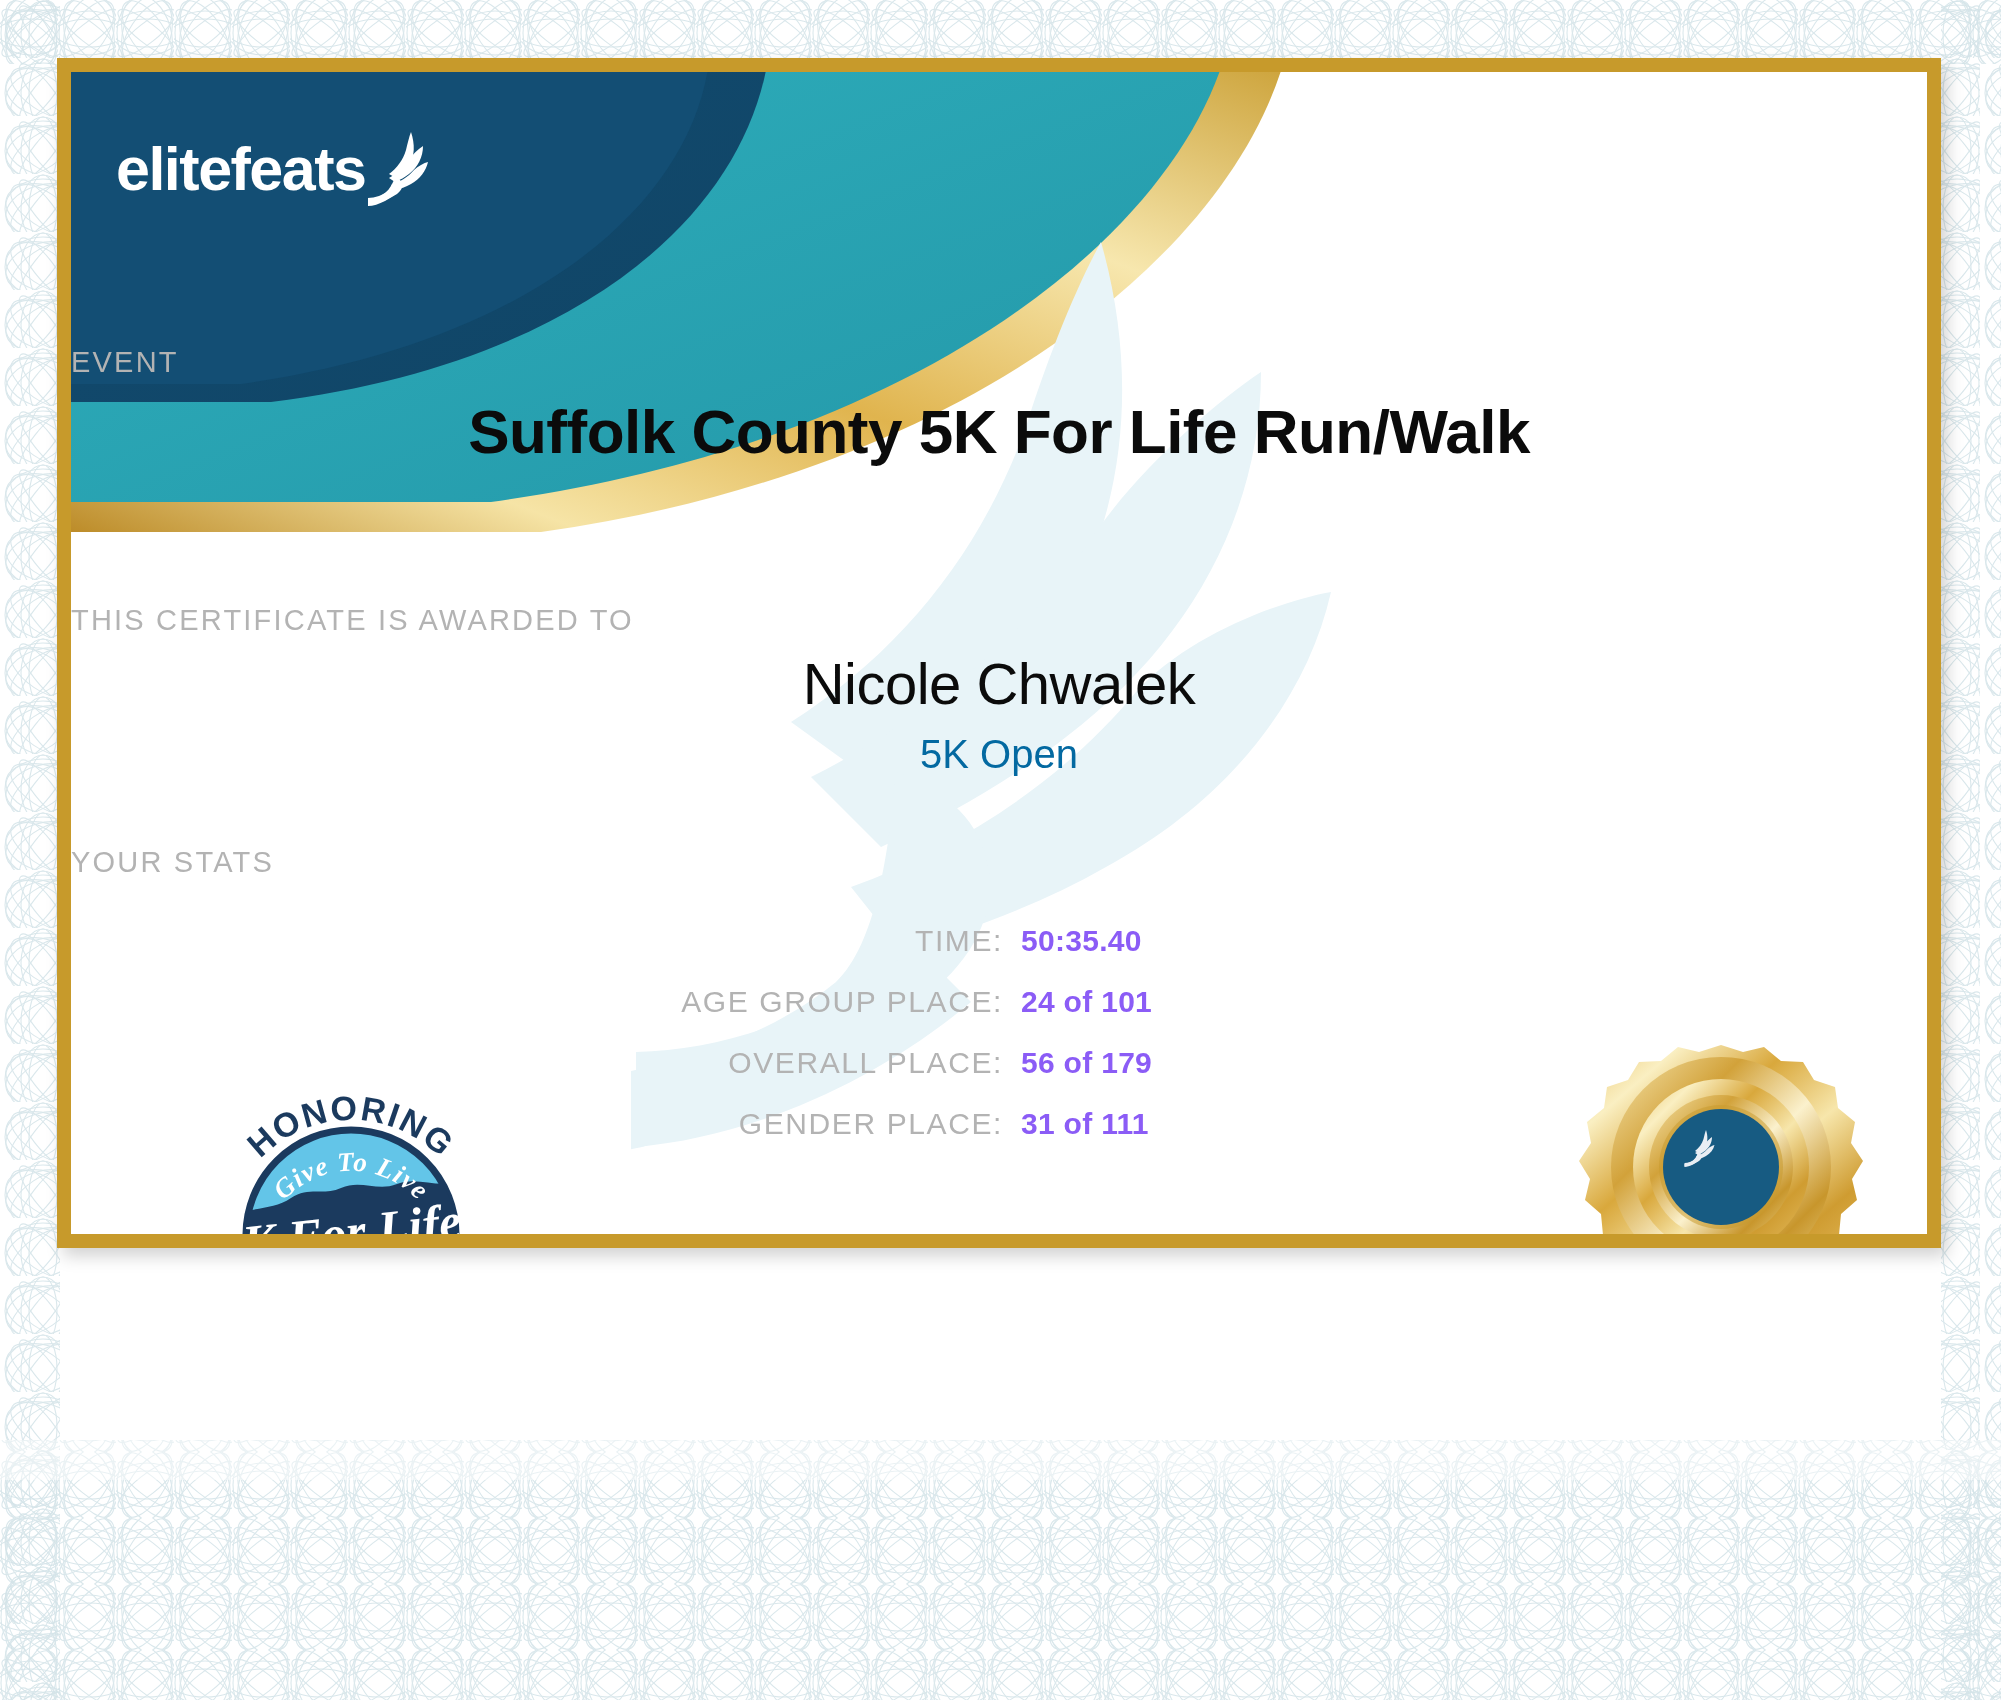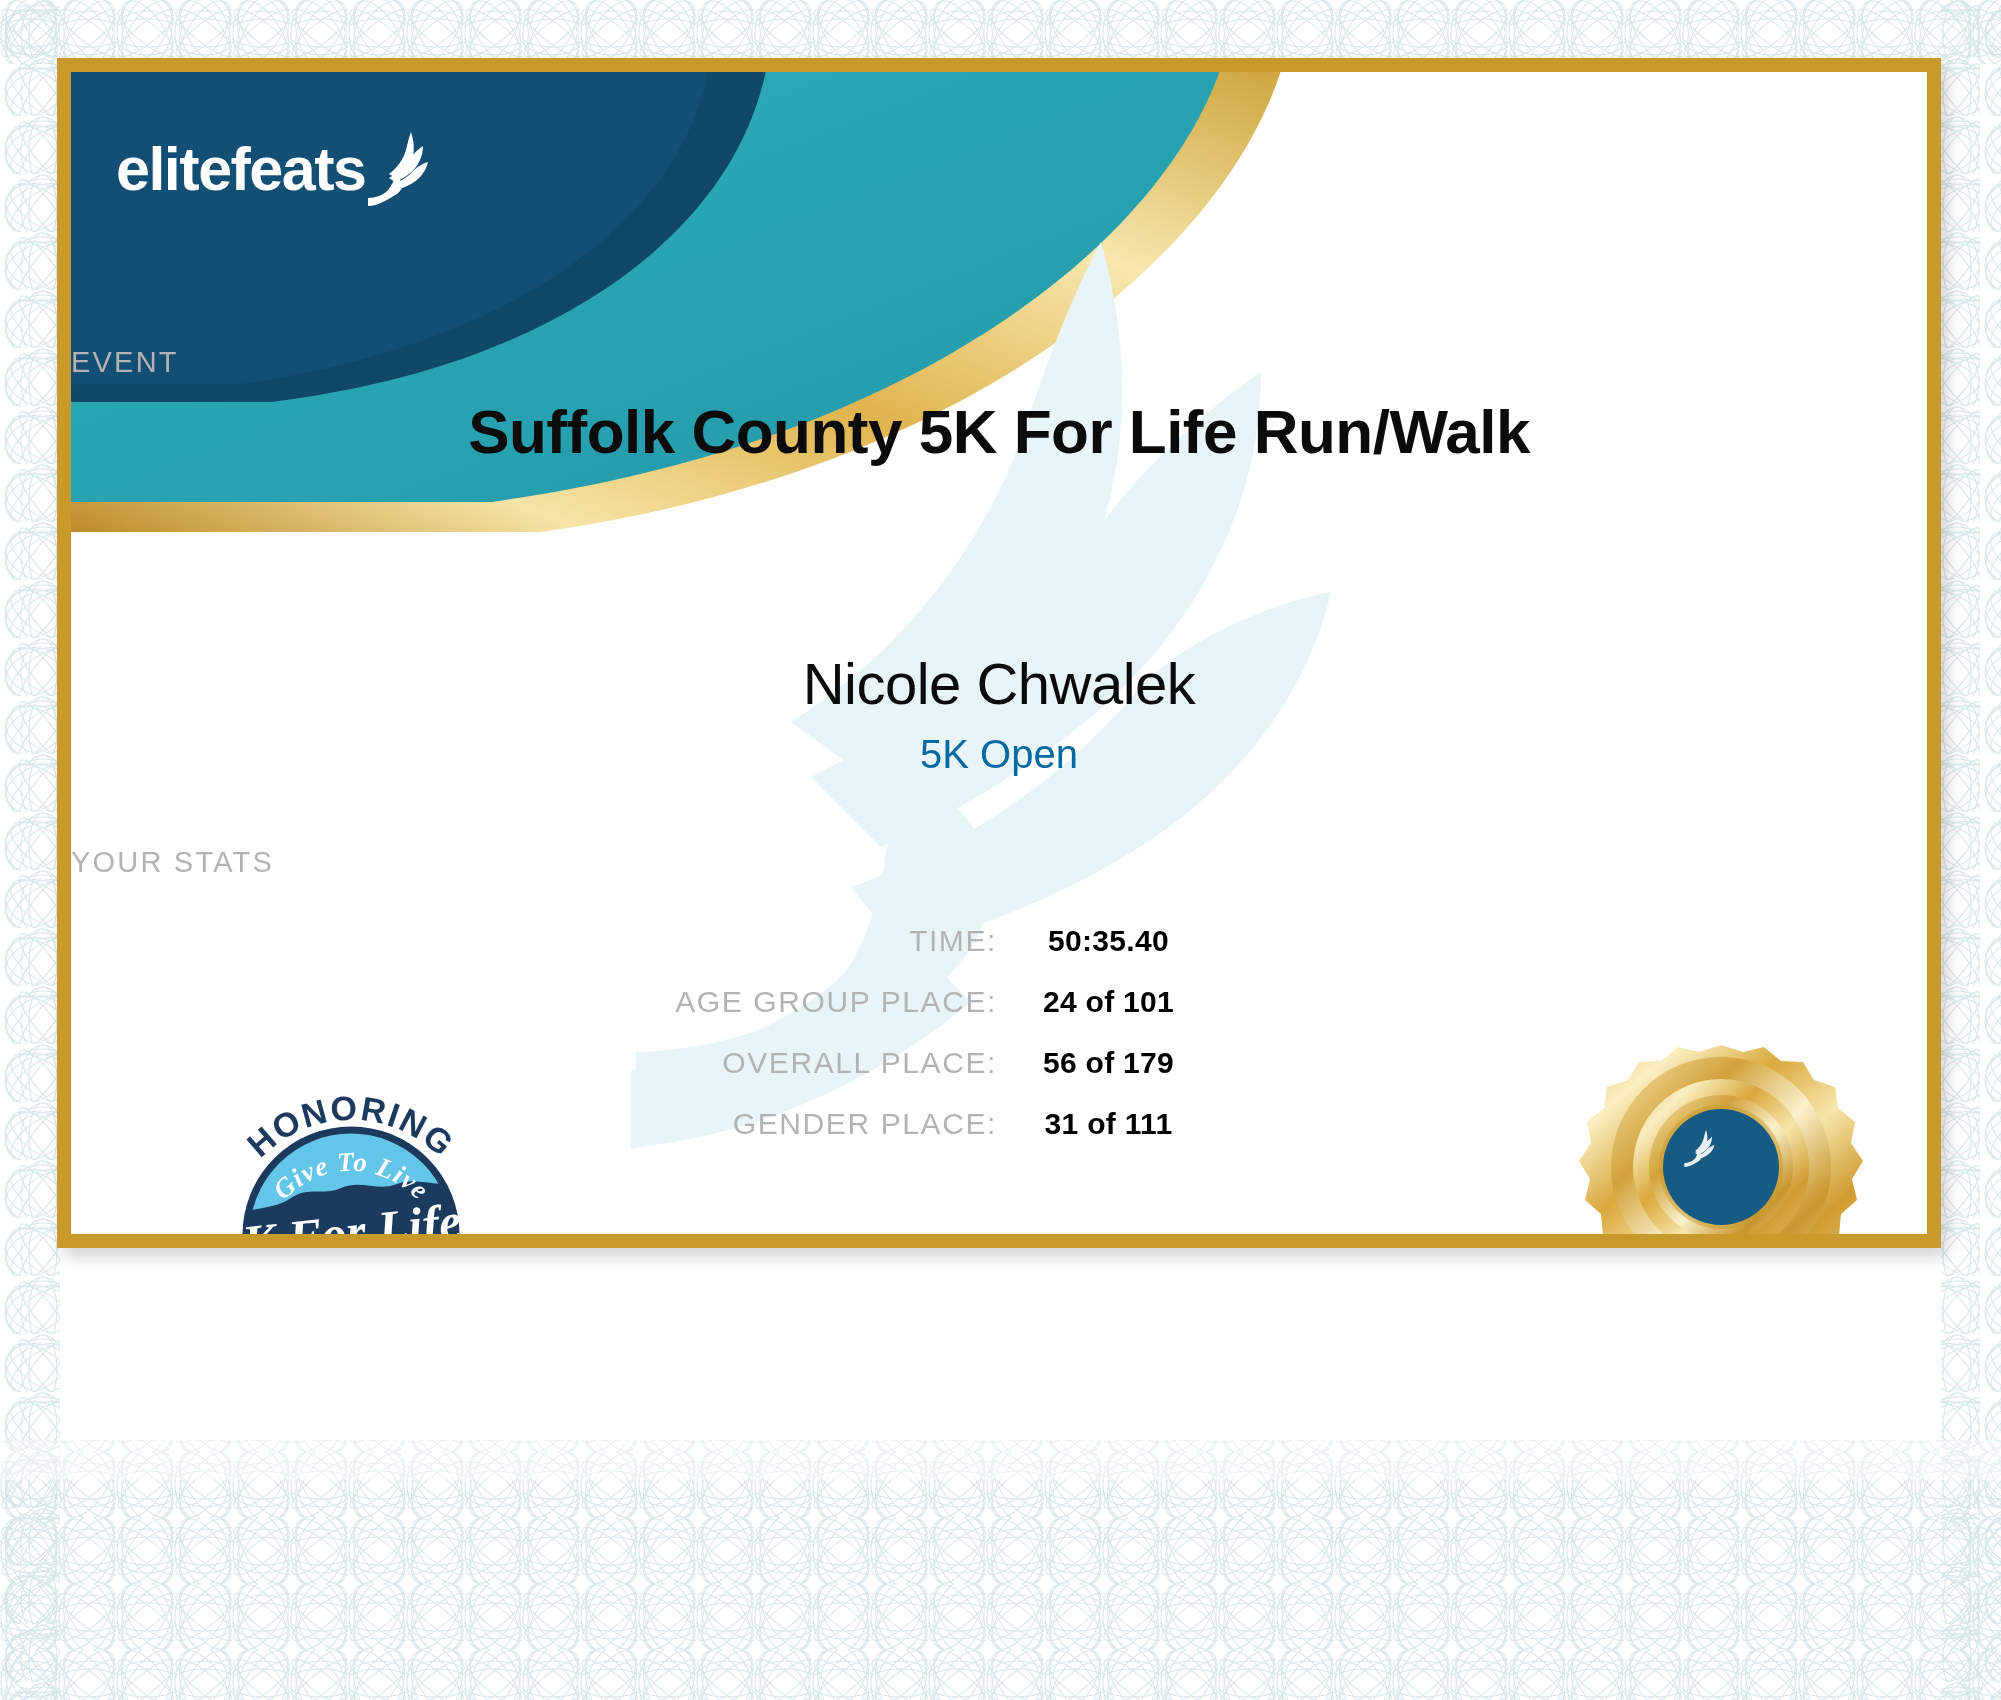--- a/index.html
+++ b/index.html
@@ -304,6 +304,7 @@
 
         <div id="event-title">Suffolk County 5K For Life Run/Walk</div>
 
+        <div id="awarded-label" class="label-muted">THIS CERTIFICATE IS AWARDED TO</div>
 
         <div id="recipient-name">Nicole Chwalek</div>
 

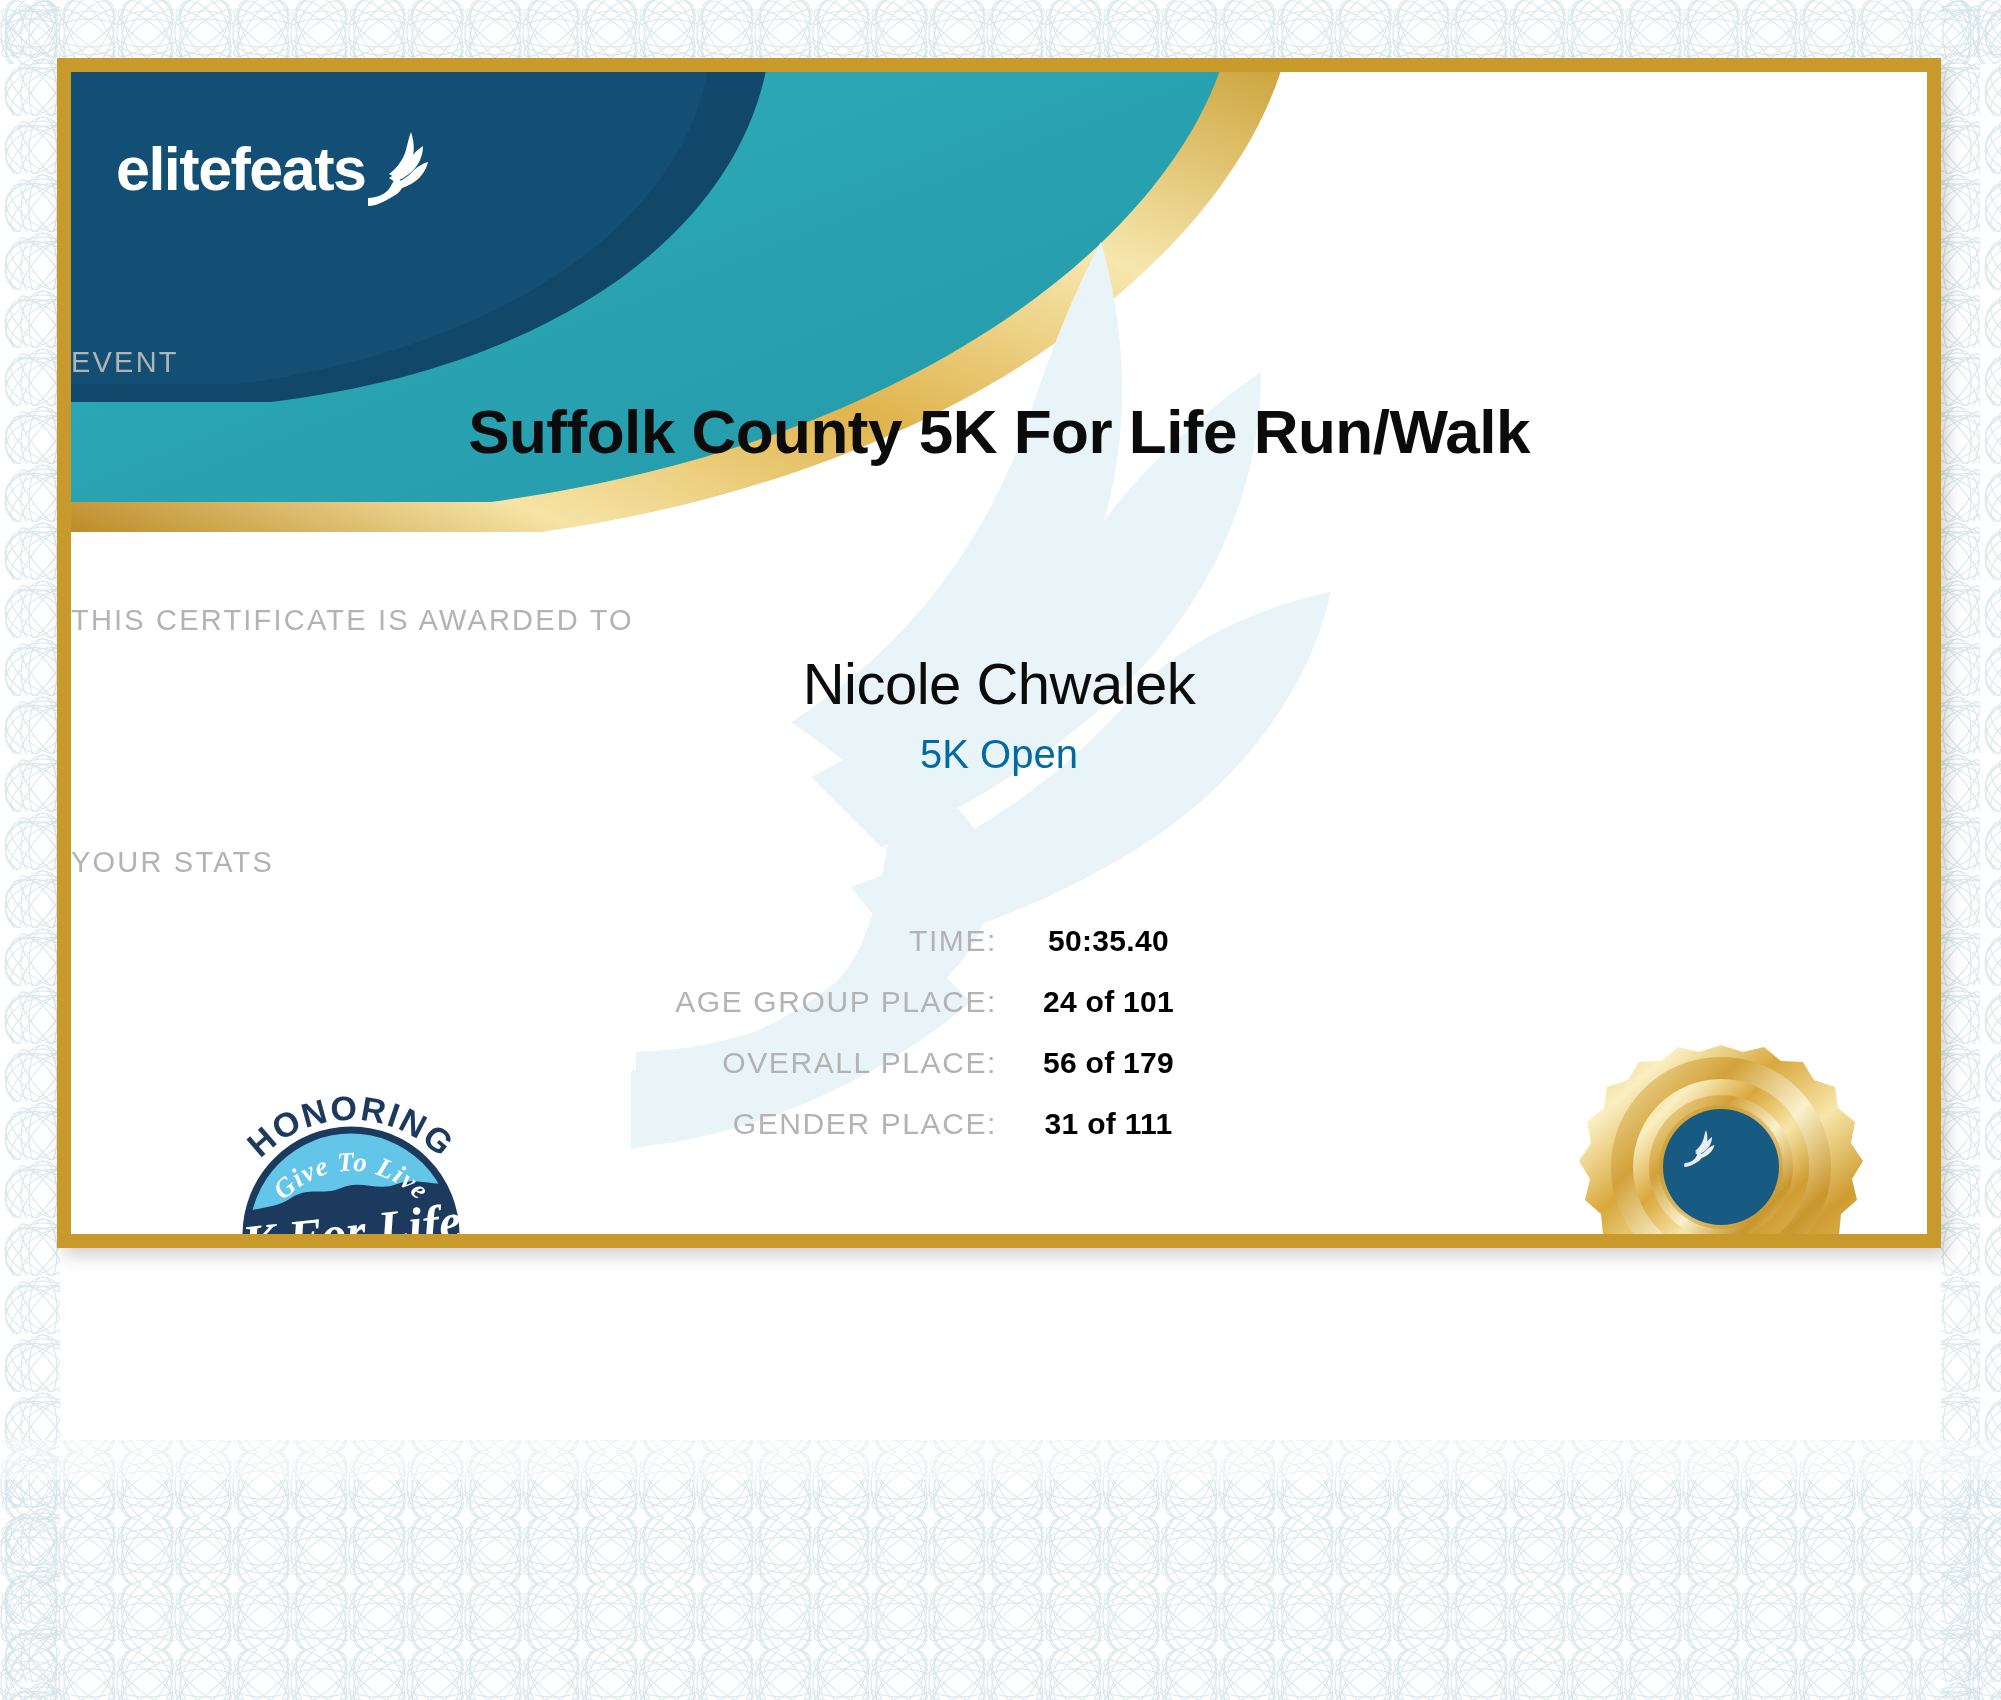--- a/index.html
+++ b/index.html
@@ -162,13 +162,13 @@
     white-space: nowrap;
   }
   .stat-value {
-    color: #000000;
+    color: #8b5cf6;
     font-size: 30px;
     font-weight: 700;
     letter-spacing: 0.3px;
-    margin-left: 24px;
+    margin-left: 18px;
     min-width: 175px;
-    text-align: center;
+    text-align: left;
     white-space: nowrap;
   }
 

